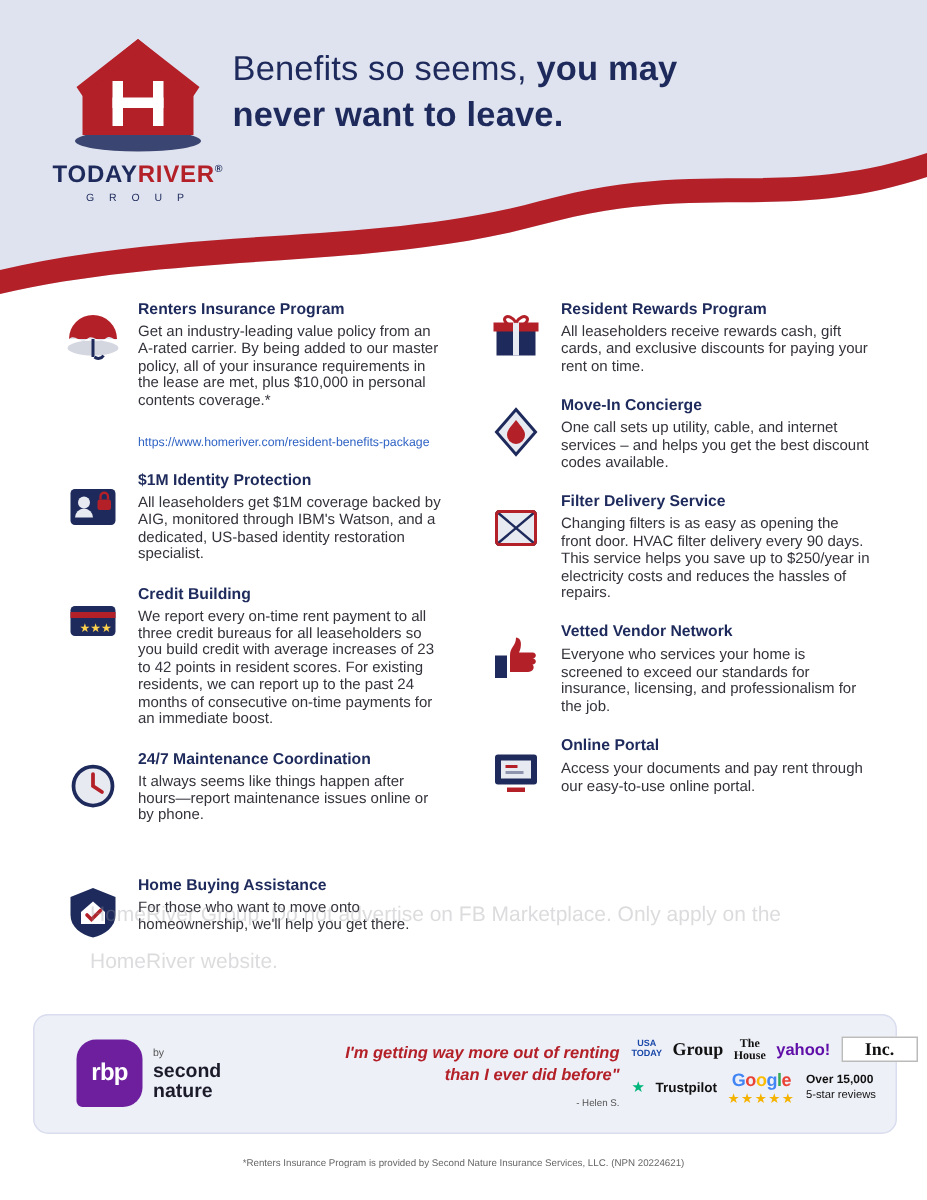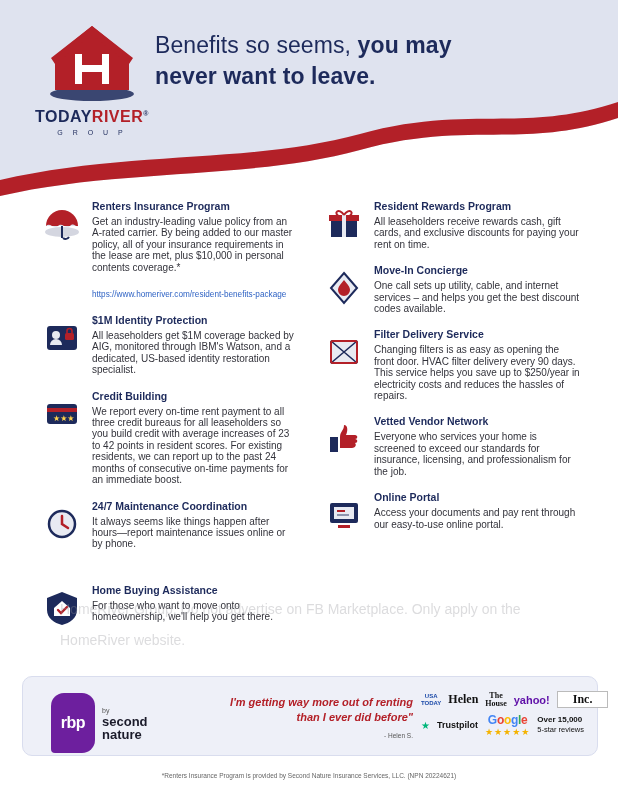--- a/index.html
+++ b/index.html
@@ -474,7 +474,7 @@
         <div>USA</div>
         <div>TODAY</div>
       </div>
-      <div class="forbes">Helen</div>
+      <div class="forbes">Group</div>
       <div class="house">
         <div>The</div>
         <div>House</div>

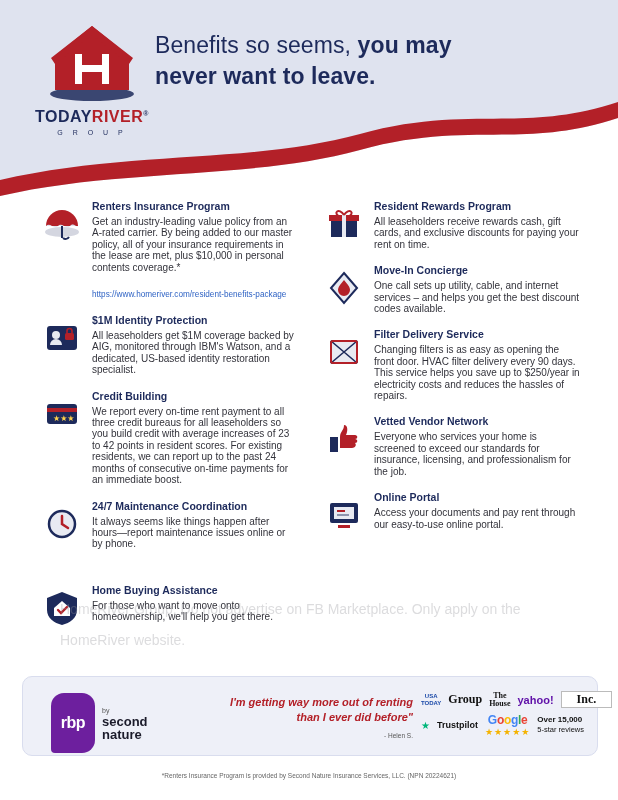--- a/index.html
+++ b/index.html
@@ -158,7 +158,7 @@
     gap: 7px;
   }
   .rbp-badge {
-    width: 44px; height: 60px;
+    width: 44px; height: 45px;
     background: #6d1f9e;
     border-radius: 13px 13px 13px 4px;
     color: #fff;

